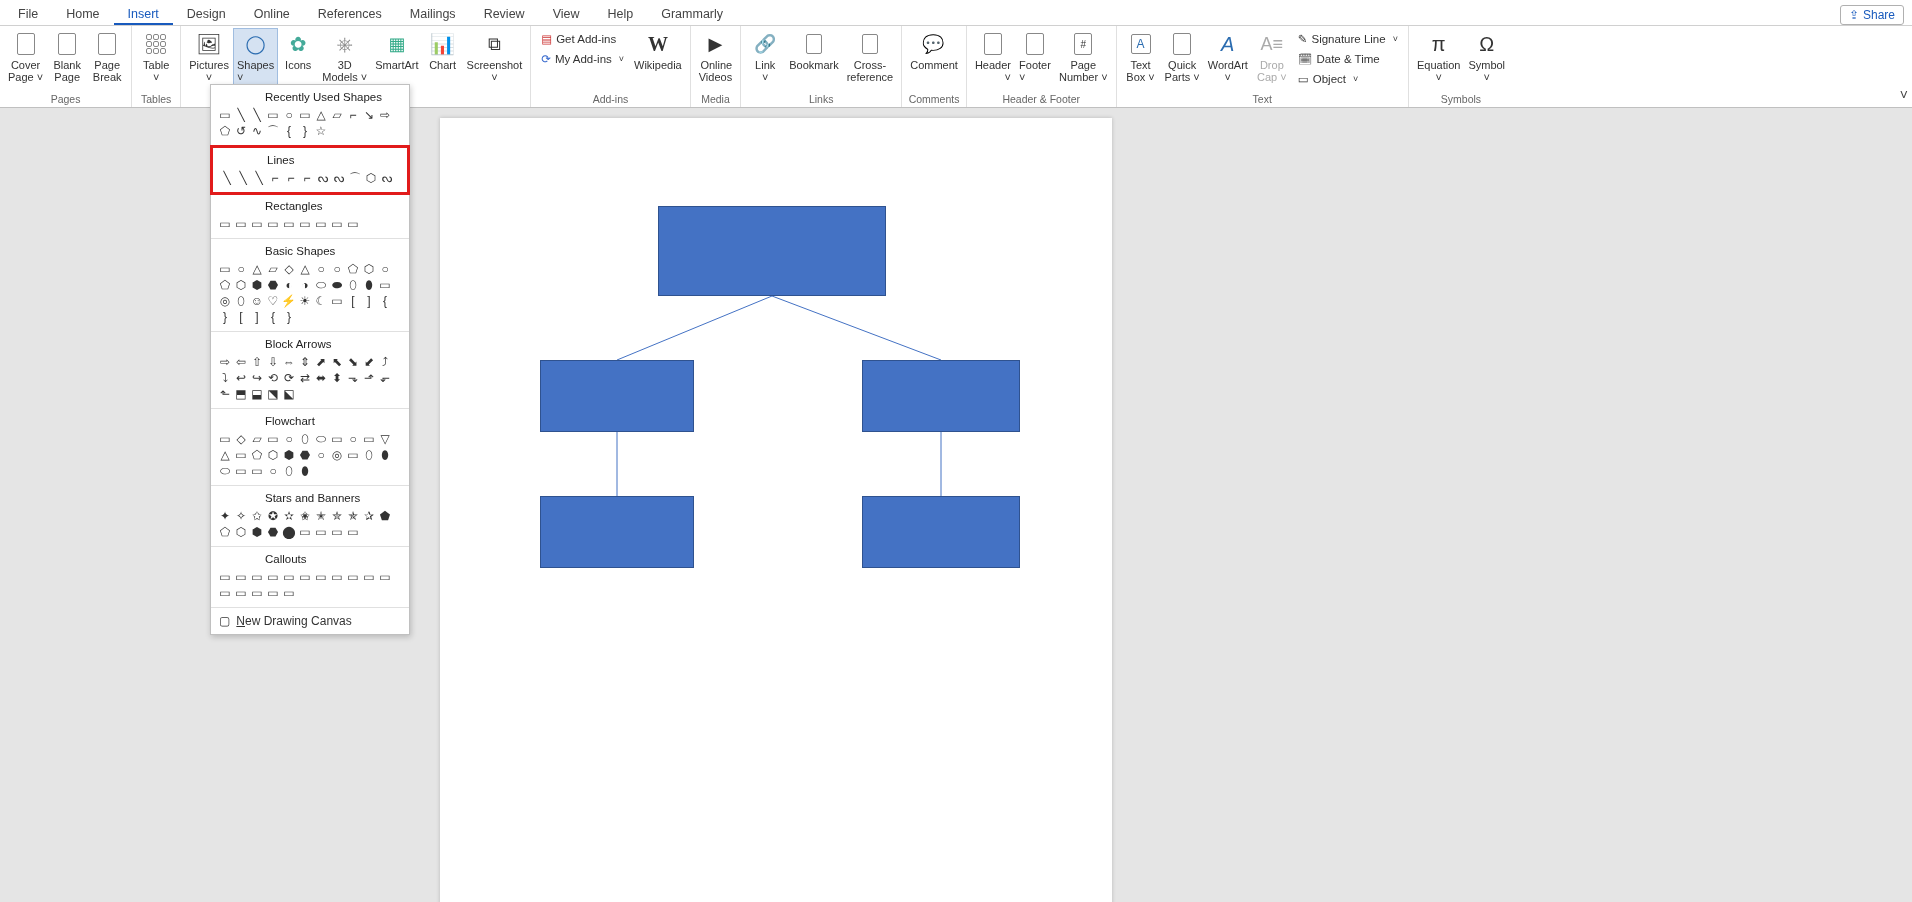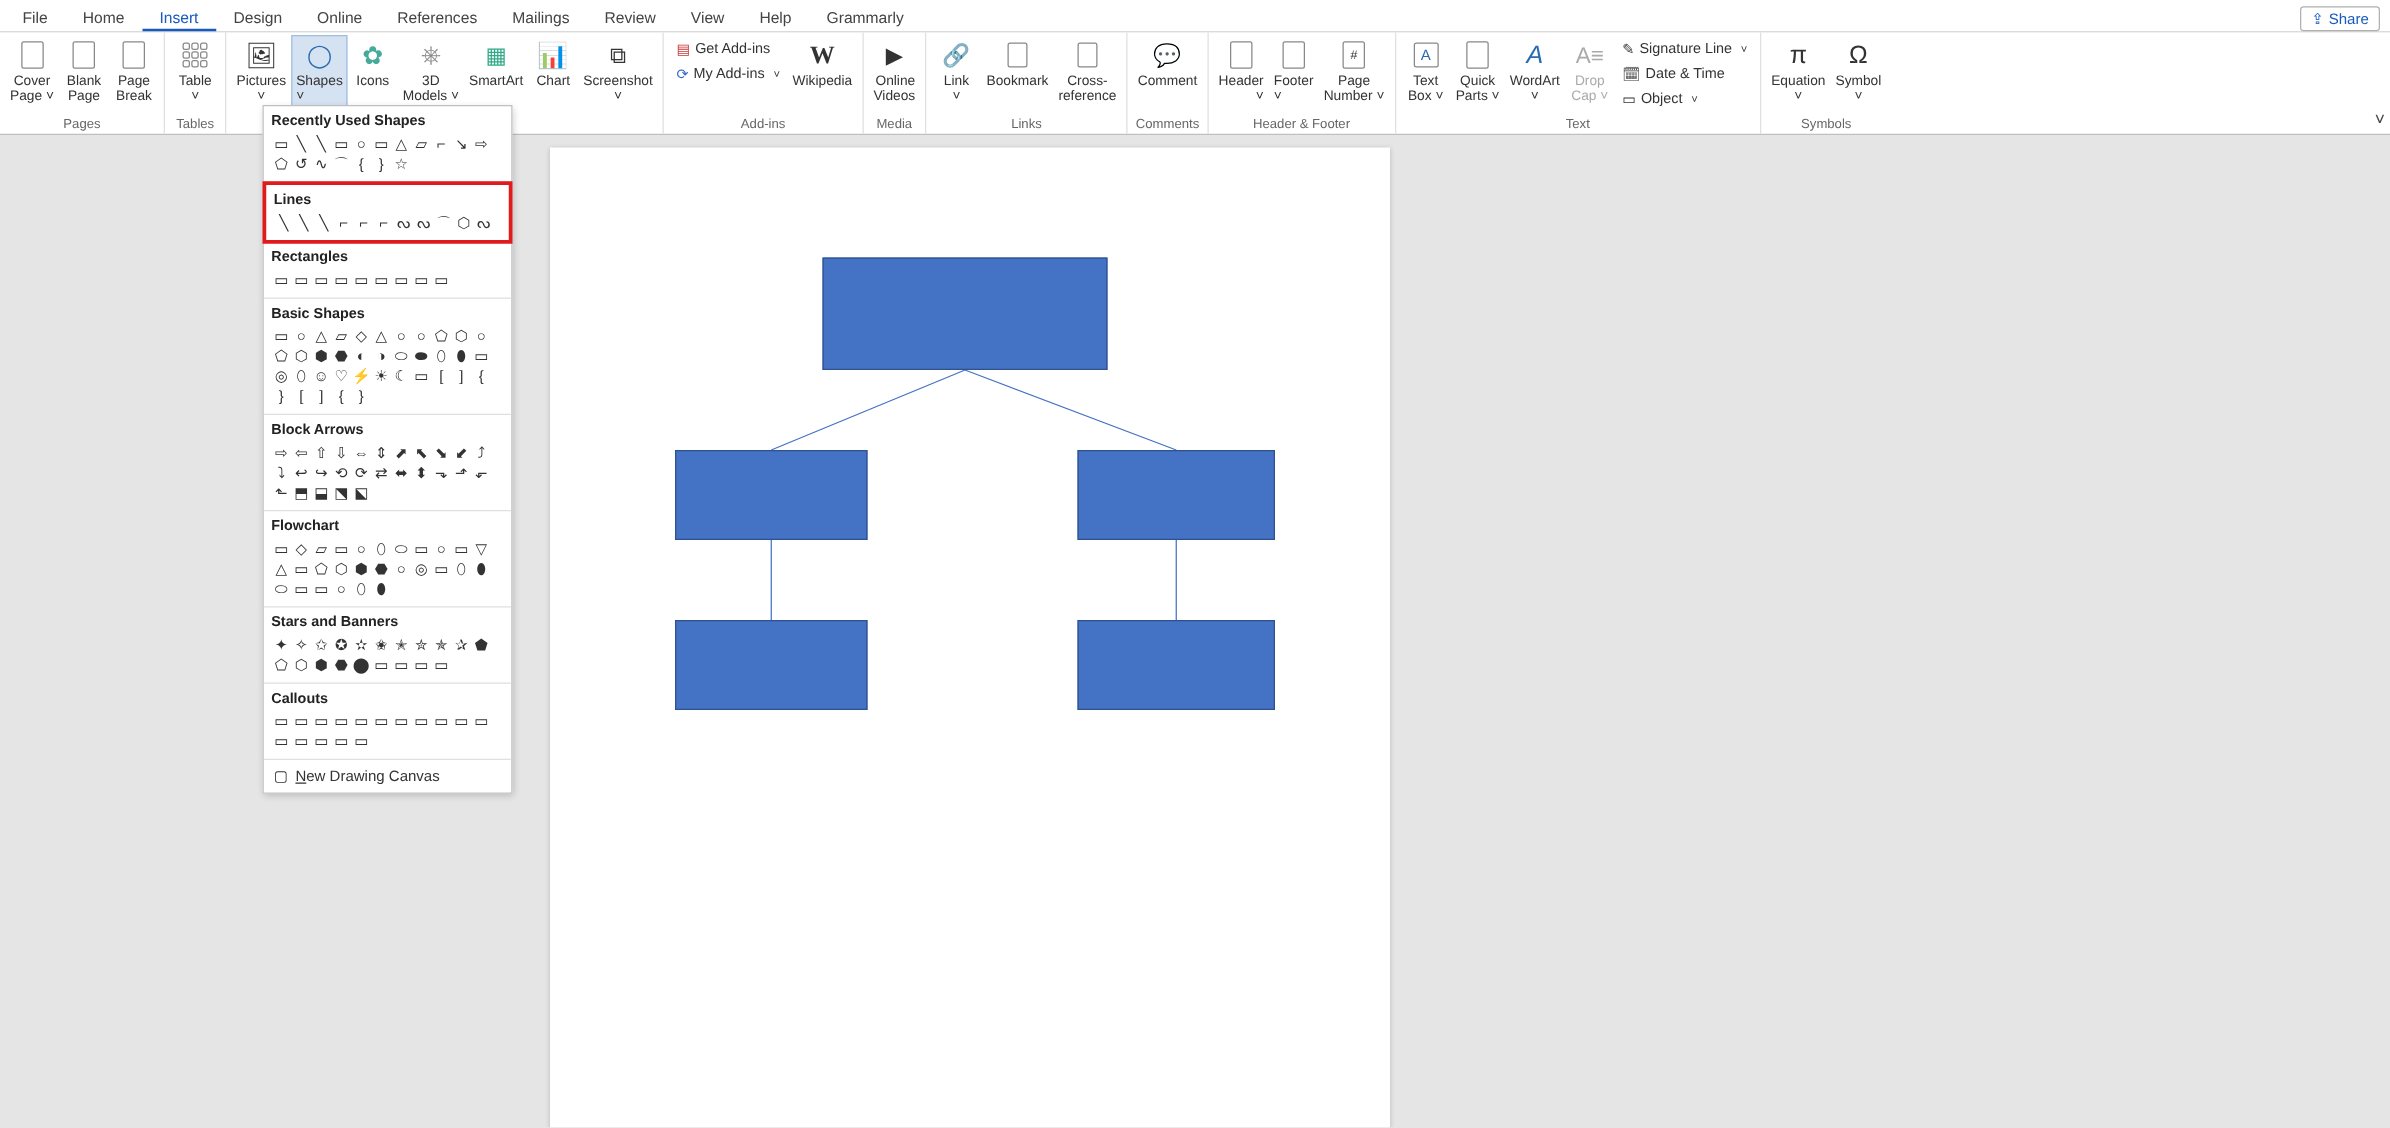--- a/index.html
+++ b/index.html
@@ -26,7 +26,7 @@
 
 .shapes-panel { position: absolute; left: 210px; top: 84px; width: 200px; background: #fff; border: 1px solid #c0c0c0; box-shadow: 1px 2px 6px rgba(0,0,0,0.2); z-index: 20; font-size: 12px; }
 .shapes-section { border-bottom: 1px solid #e0e0e0; padding: 4px 6px 6px; }
-.shapes-section-title { font-weight: 700; font-size: 11.5px; color: #222; padding: 2px 0 4px; }
+.shapes-section-title { font-weight: 400; font-size: 11.5px; color: #222; padding: 2px 0 4px; margin-left: 48px; }
 .shapes-row { display: flex; flex-wrap: wrap; gap: 0; }
 .shape-cell { width: 16px; height: 16px; display: flex; align-items: center; justify-content: center; font-size: 12px; color: #333; cursor: pointer; }
 .shapes-section.highlight { border: 3px solid #e11b1b; margin: -1px; position: relative; }

